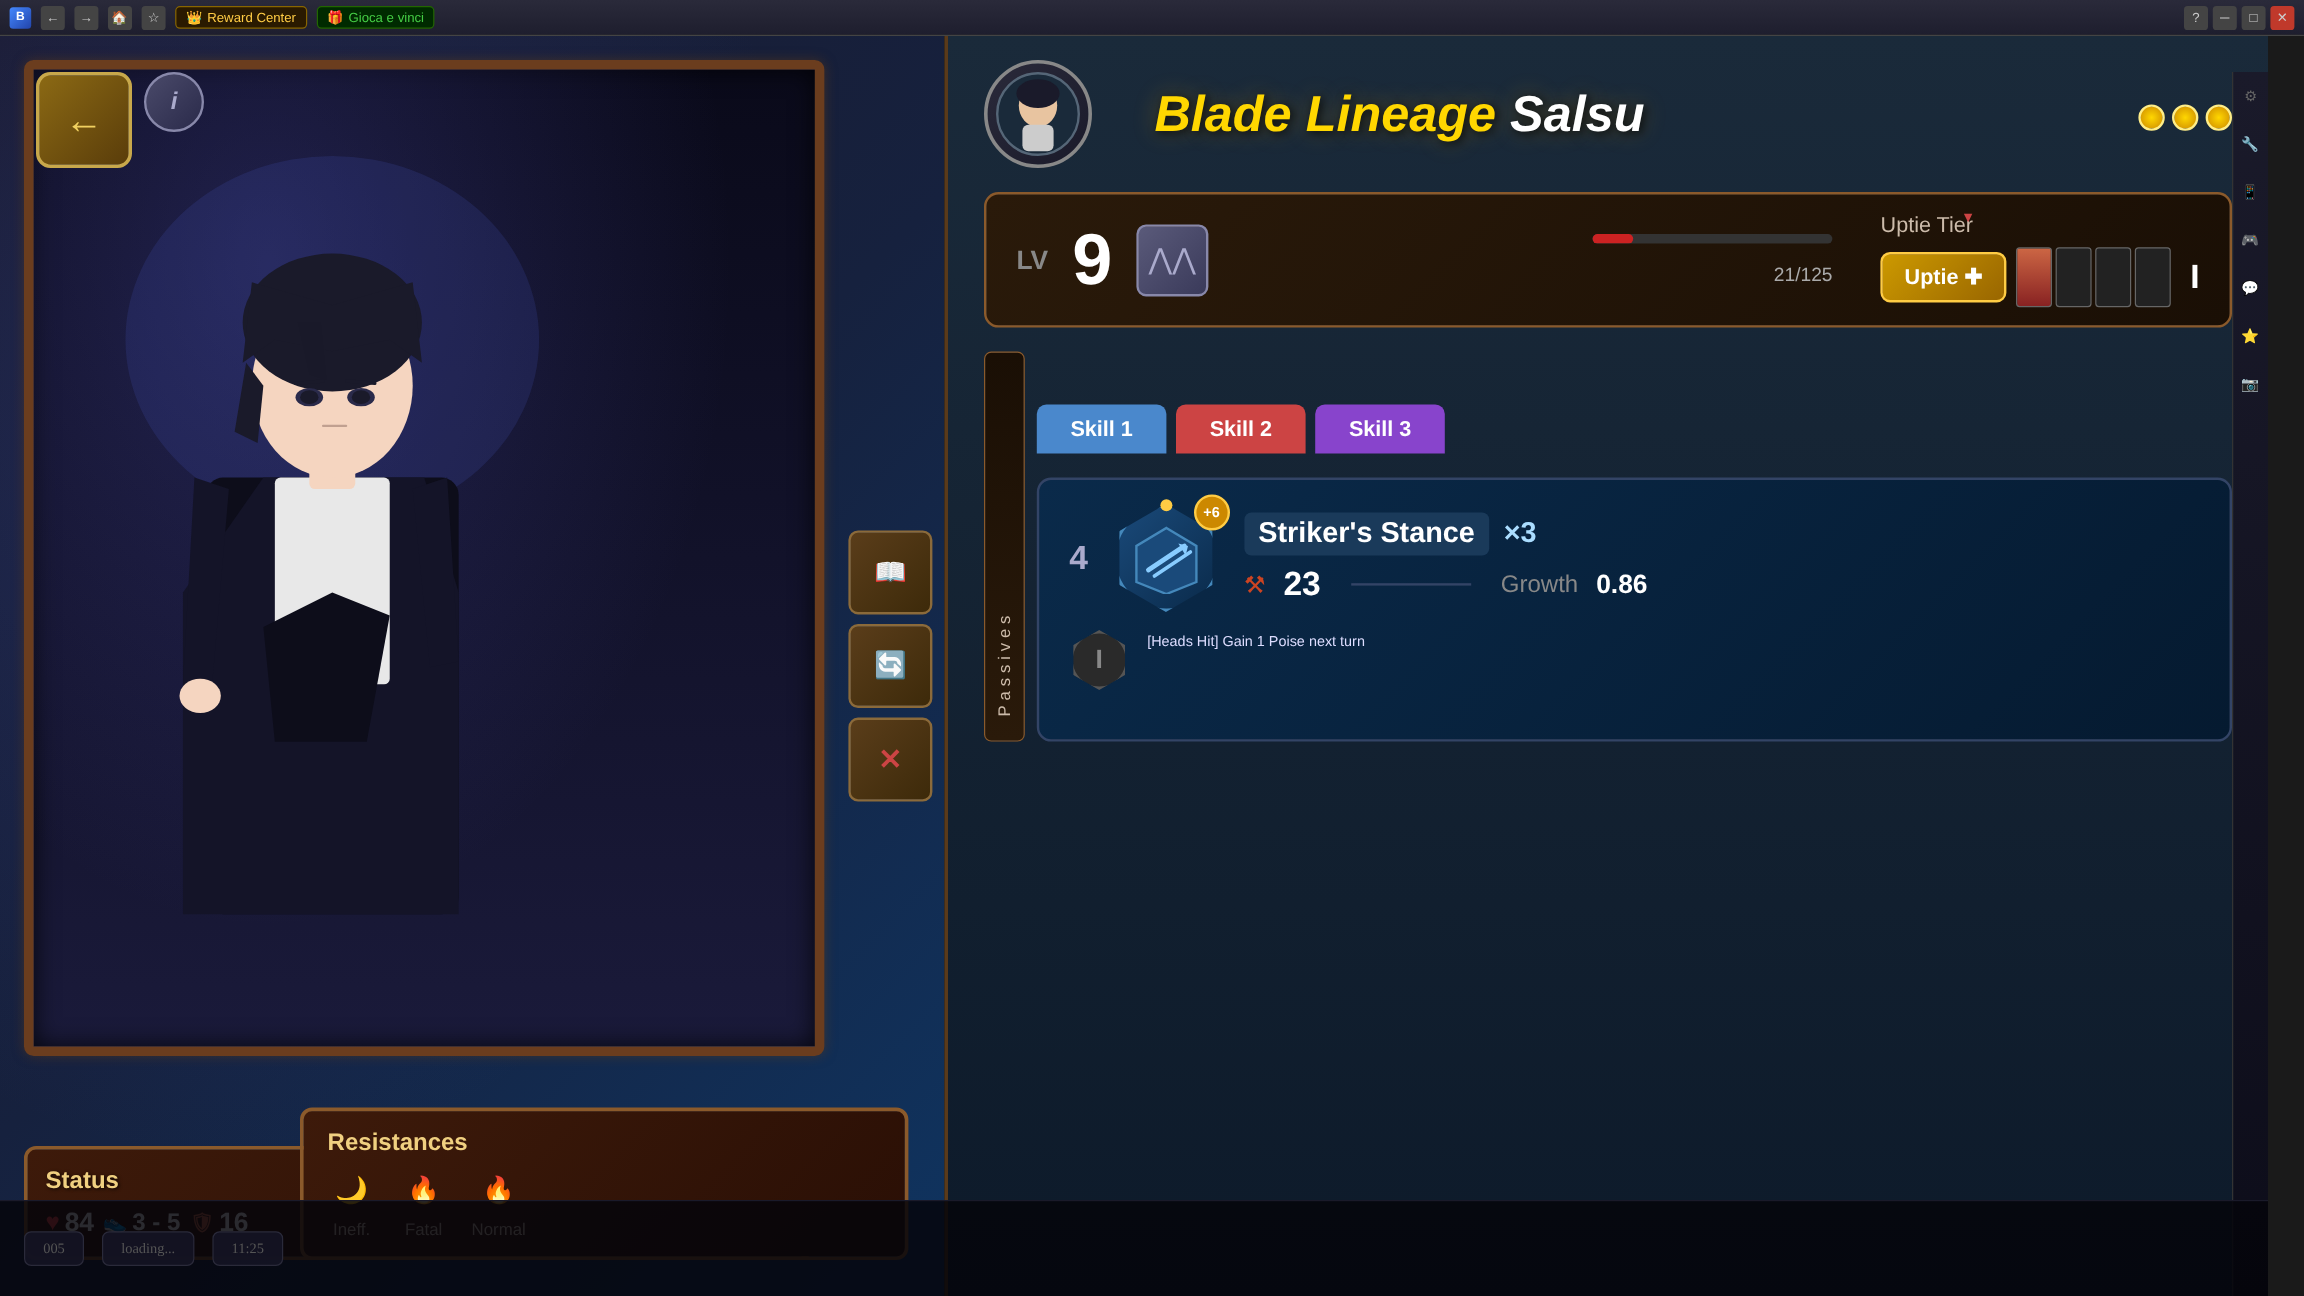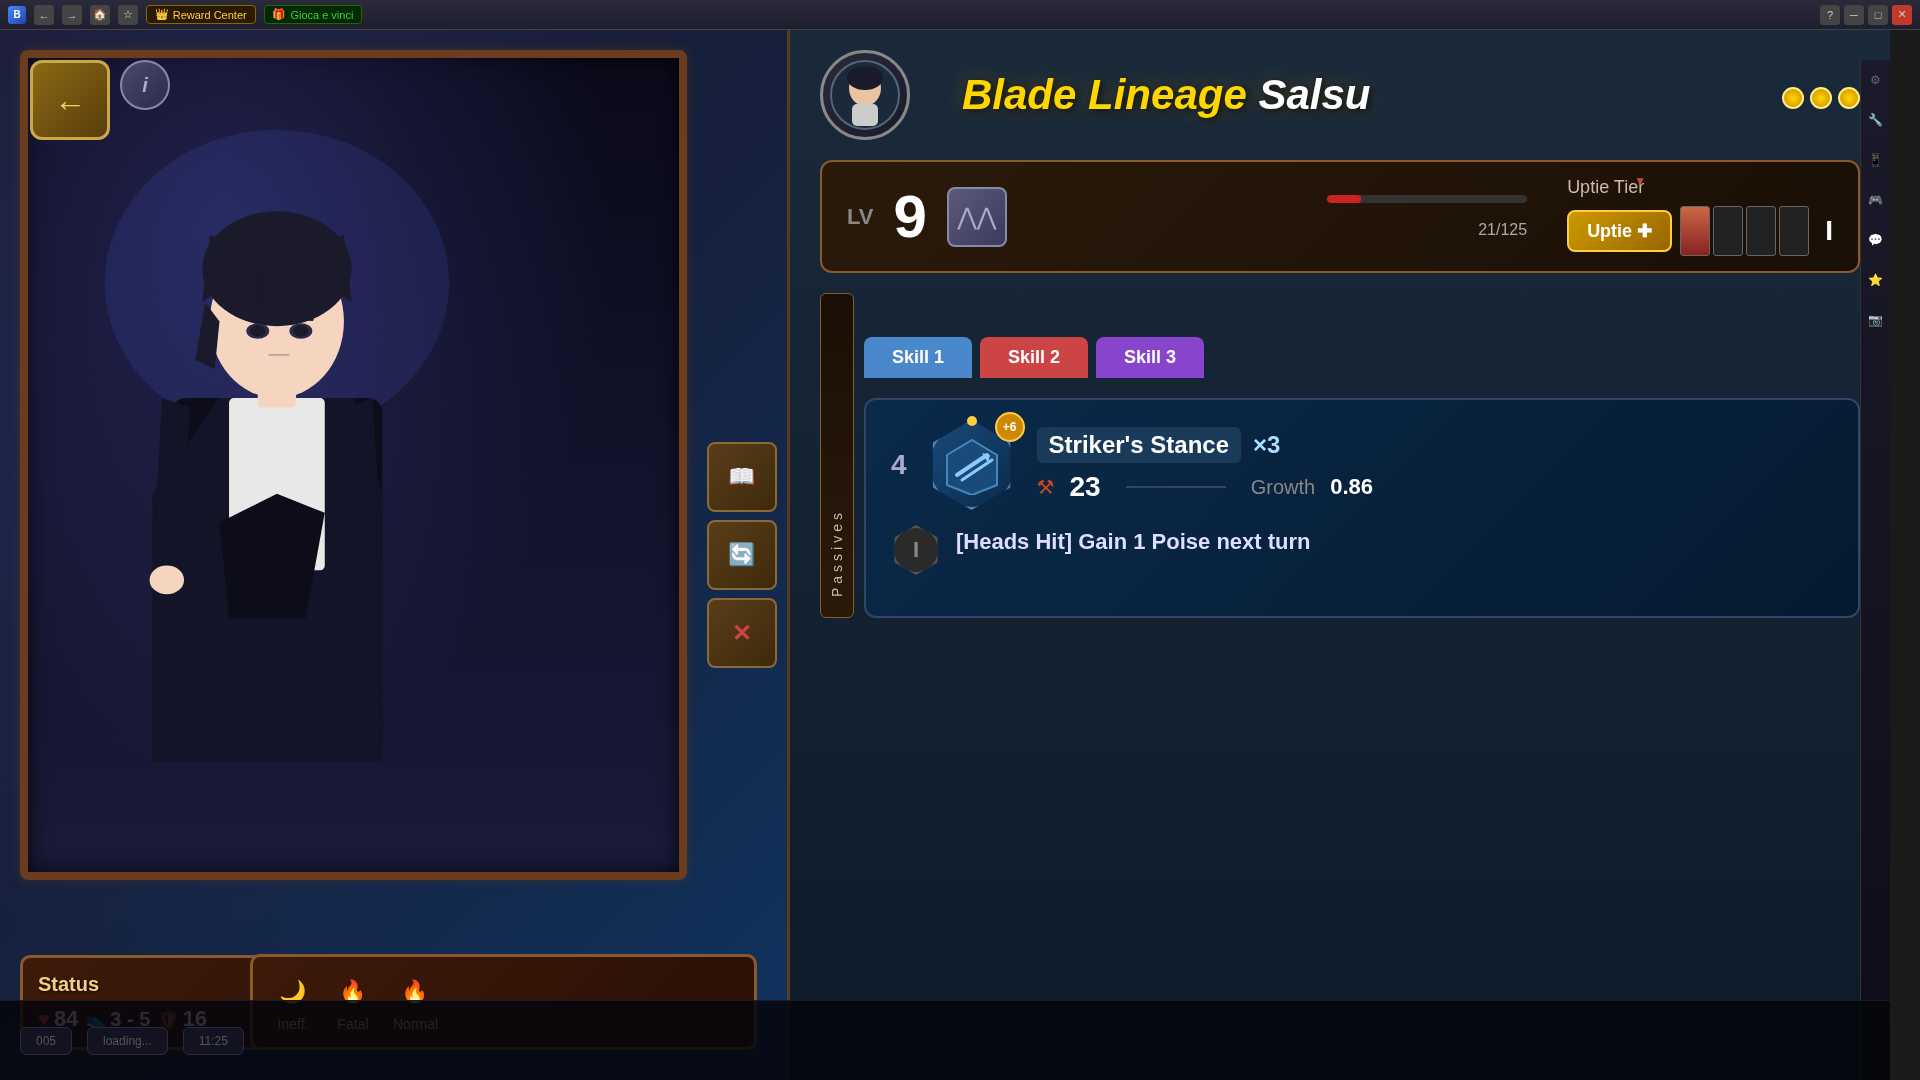--- a/index.html
+++ b/index.html
@@ -565,9 +565,8 @@
     }
     #effect-text {
       color: #ddddff;
-      font-size: 22px;
+      font-size: 12px;
       line-height: 1.5;
-      font-weight: bold;
     }
 
     

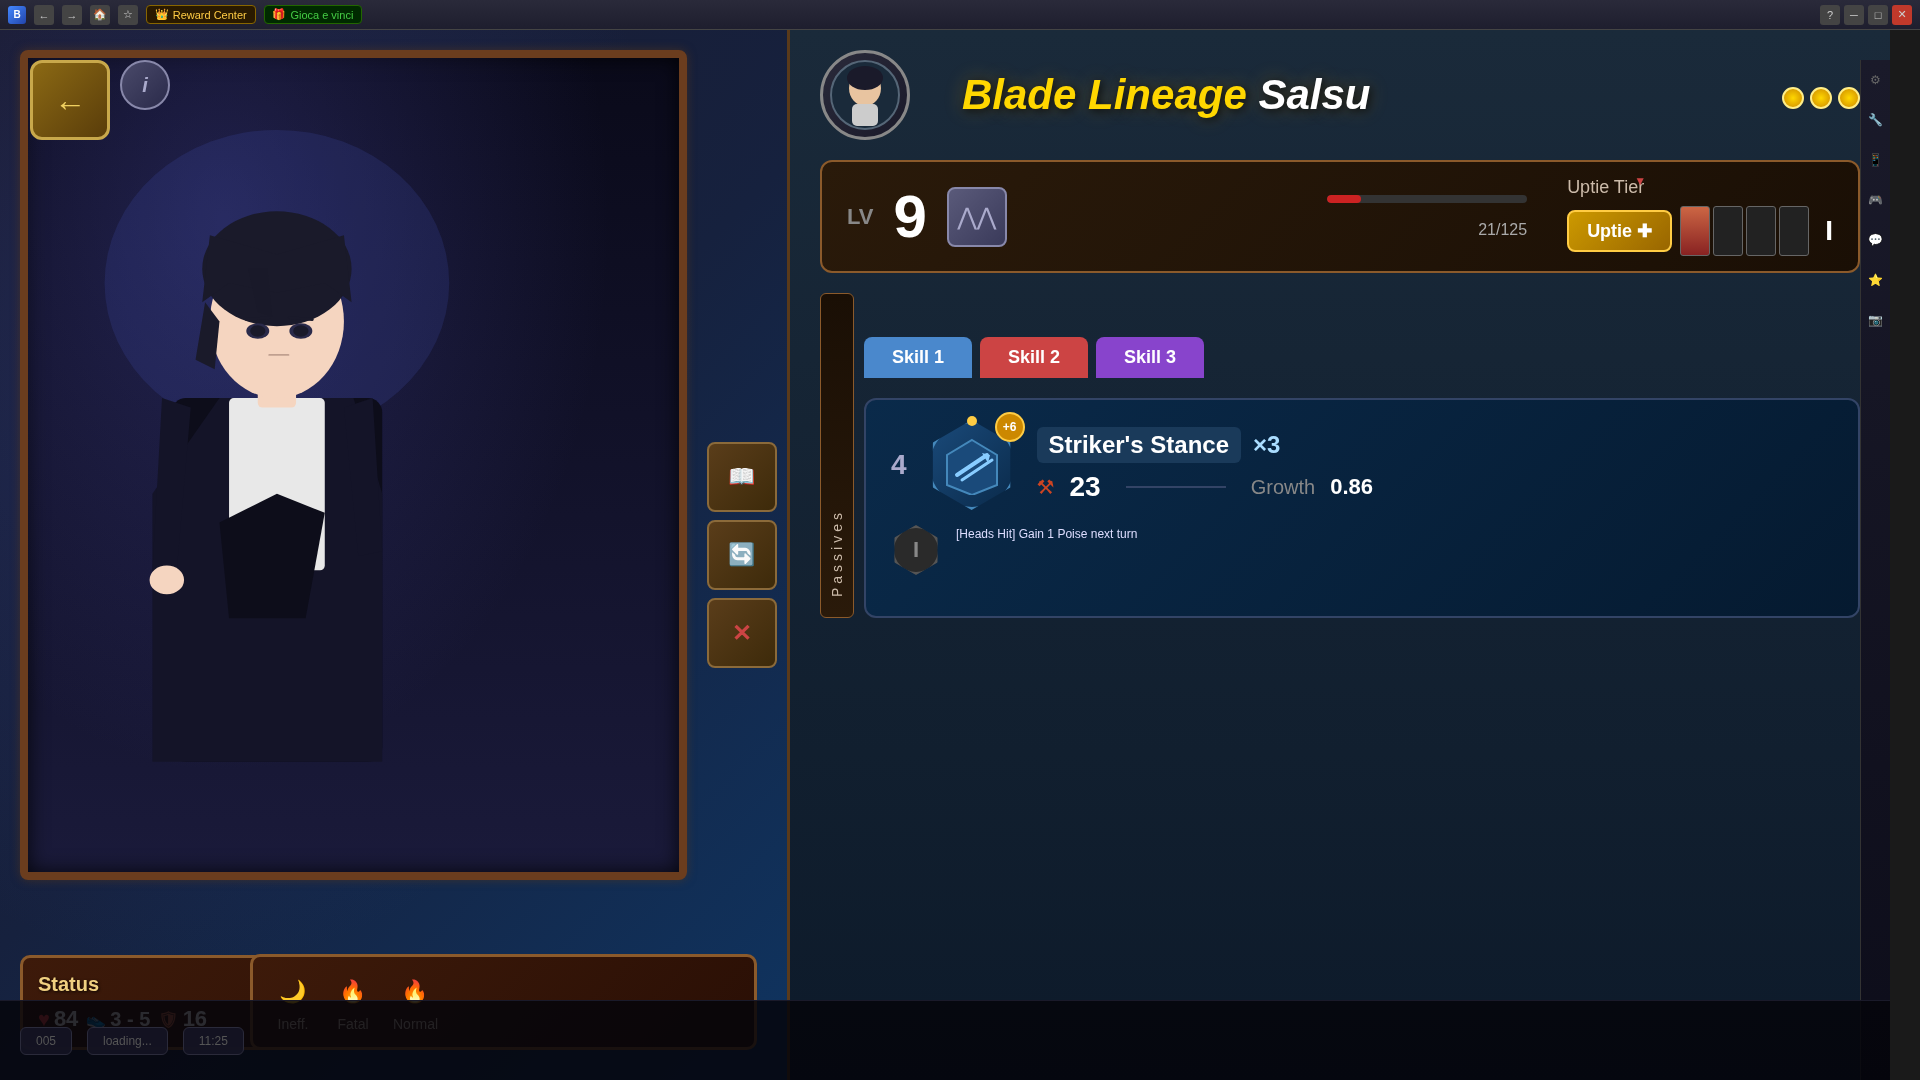--- a/index.html
+++ b/index.html
@@ -745,6 +745,7 @@
     </div>
 
     <div id="resistances-panel">
+      <div id="resistances-title">Resistances</div>
       <div class="resist-icons-row">
         <div class="resist-item">
           <div class="resist-icon">🌙</div>

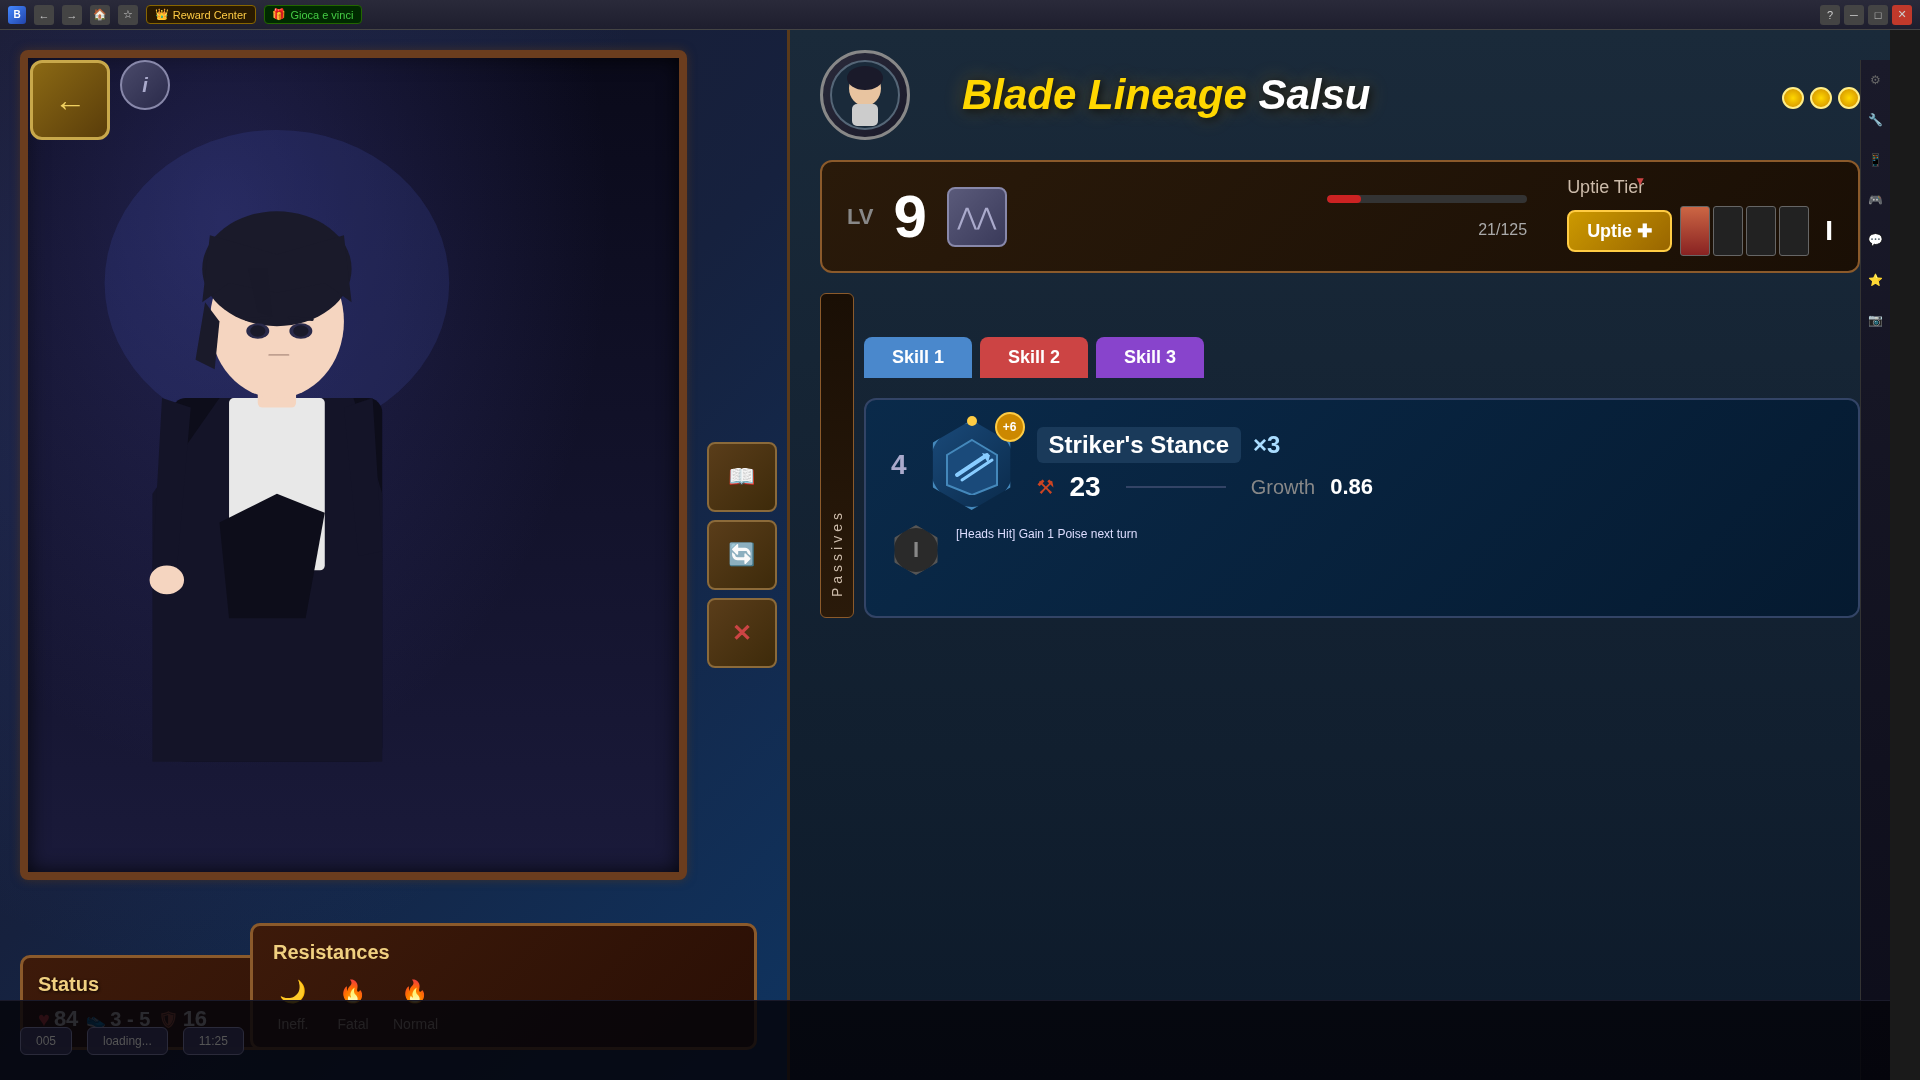--- a/index.html
+++ b/index.html
@@ -637,6 +637,7 @@
       padding: 6px 15px;
       color: #555;
       font-size: 12px;
+      font-family: Liberation Serif, serif;
     }
   </style>
 </head>

